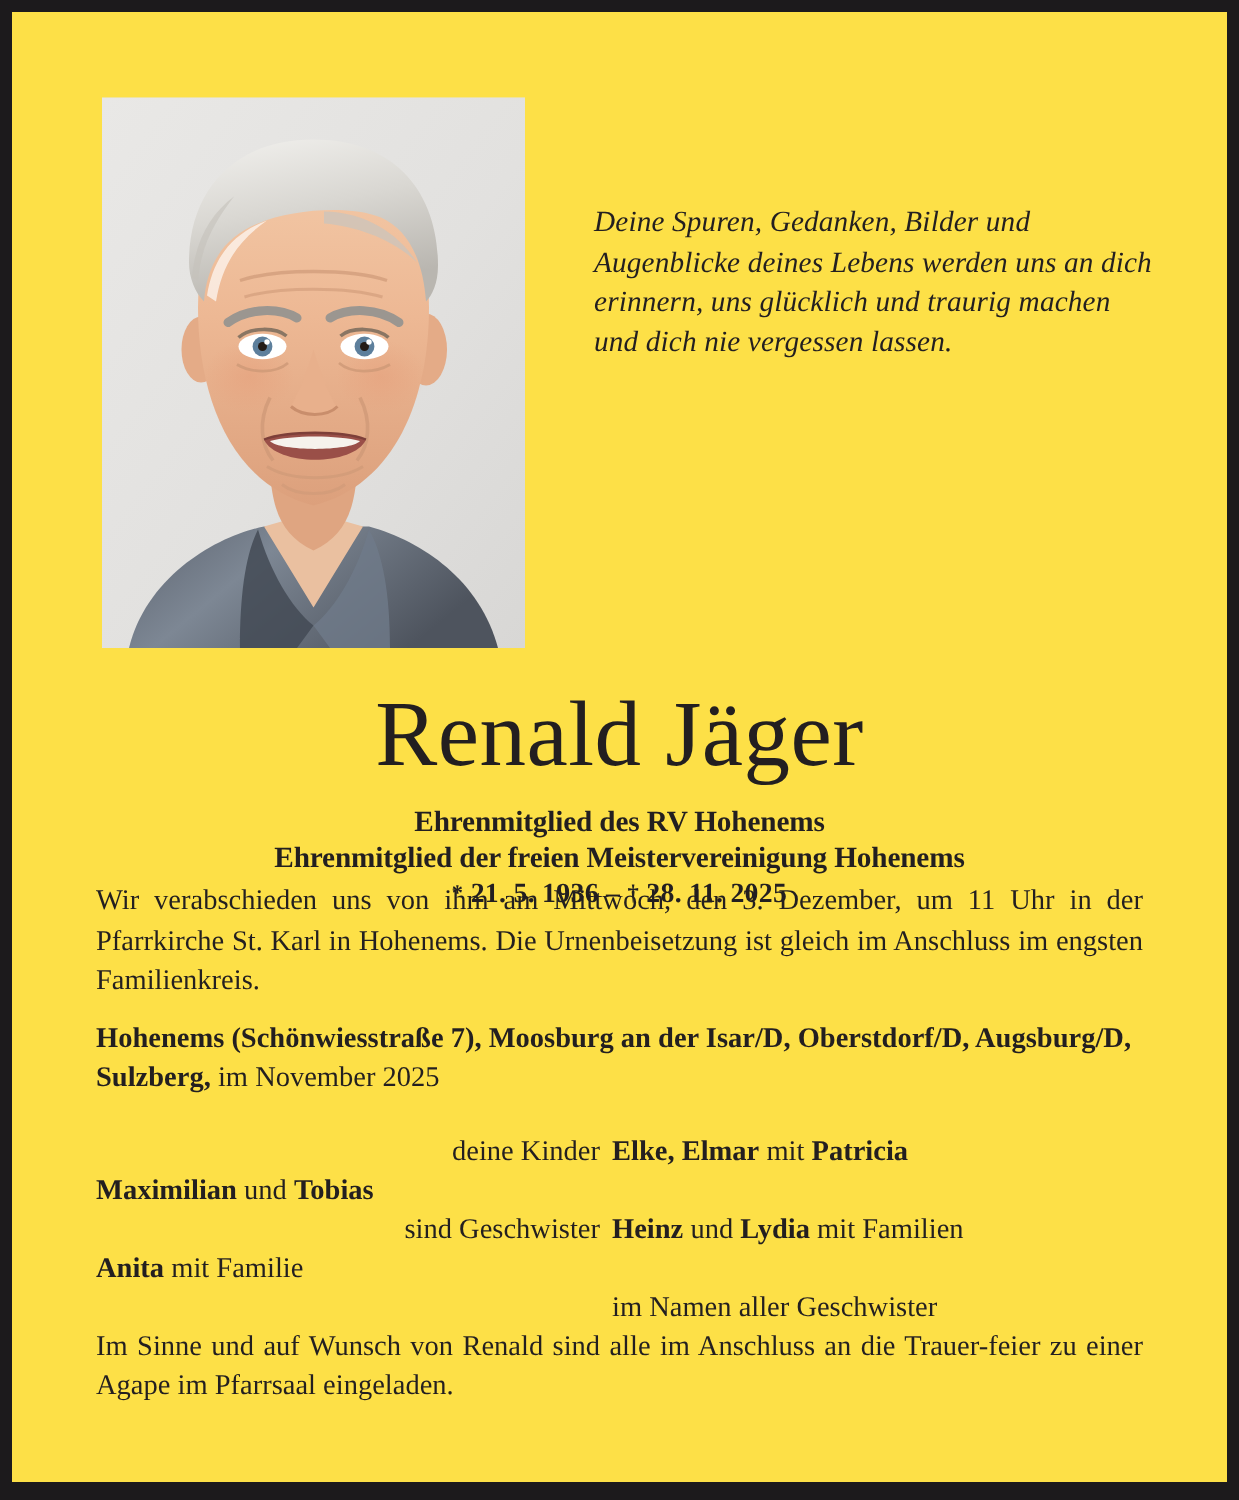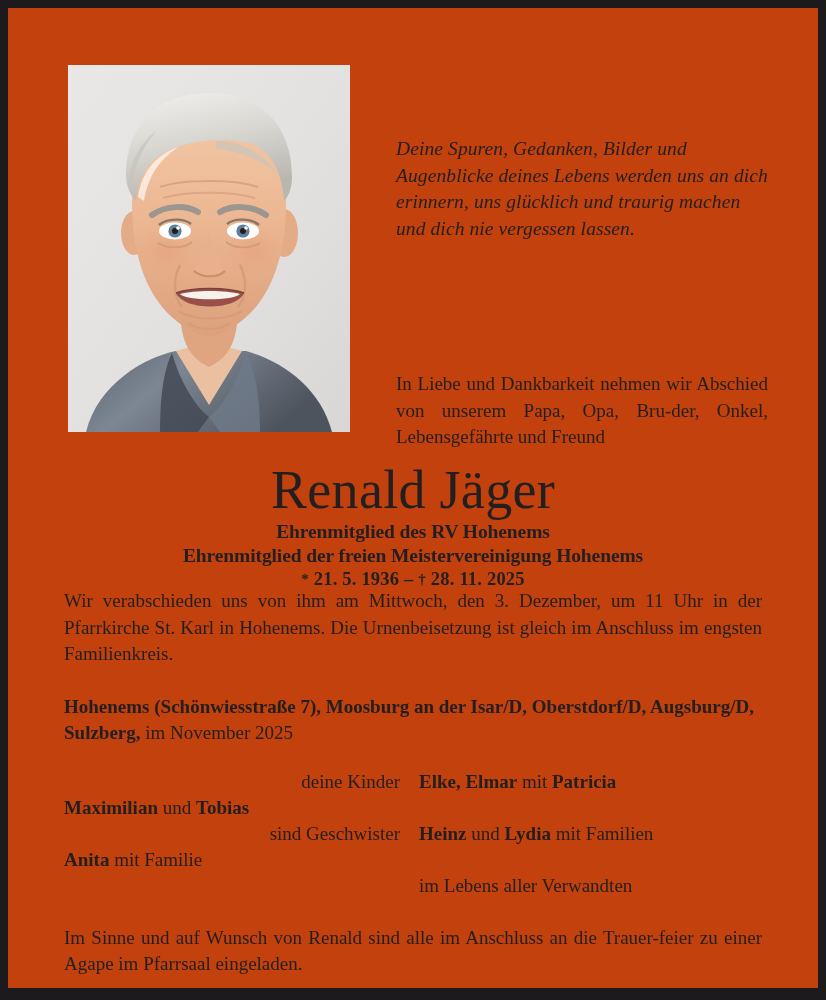--- a/index.html
+++ b/index.html
@@ -30,7 +30,7 @@
     position: relative;
     width: 100%;
     height: 100%;
-    background: #c2410c;
+    background: #fde047;
     box-sizing: border-box;
   }
 

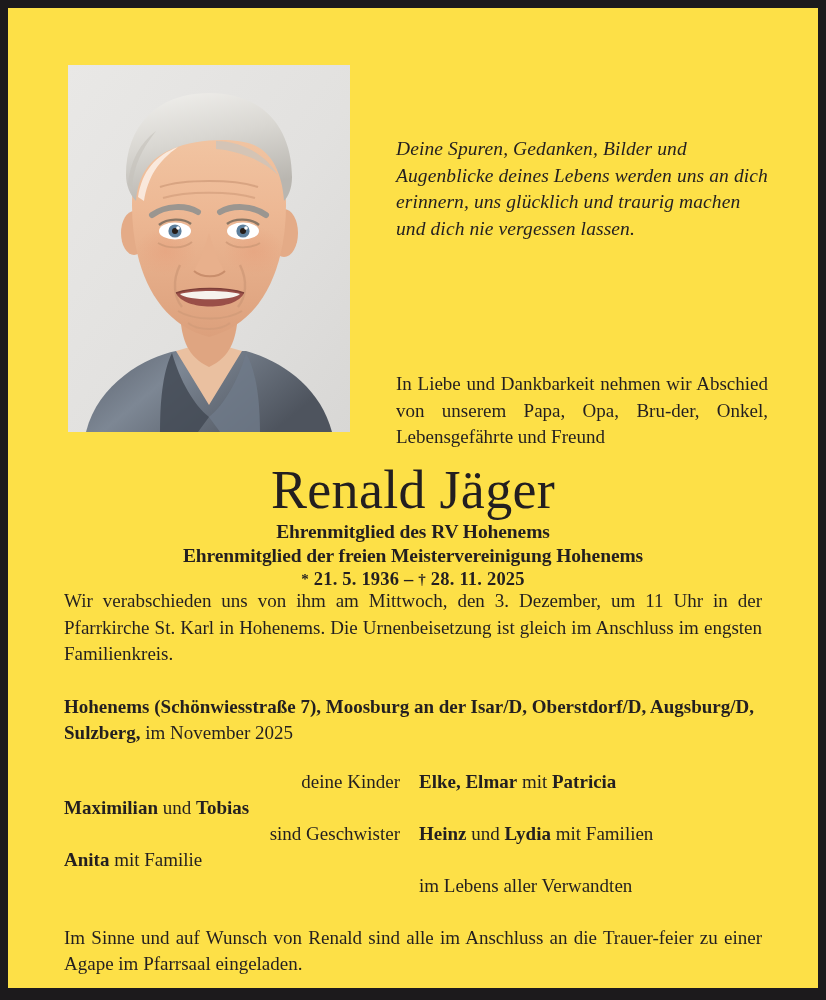--- a/index.html
+++ b/index.html
@@ -268,7 +268,6 @@
 
       <div class="quote">Deine Spuren, Gedanken, Bilder und Augenblicke deines Lebens werden uns an dich erinnern, uns glücklich und traurig machen und dich nie vergessen lassen.</div>
 
-      <div class="intro">In Liebe und Dankbarkeit nehmen wir Abschied von unserem Papa, Opa, Bru-der, Onkel, Lebensgefährte und Freund</div>
     </div>
 
     <div class="name-block">

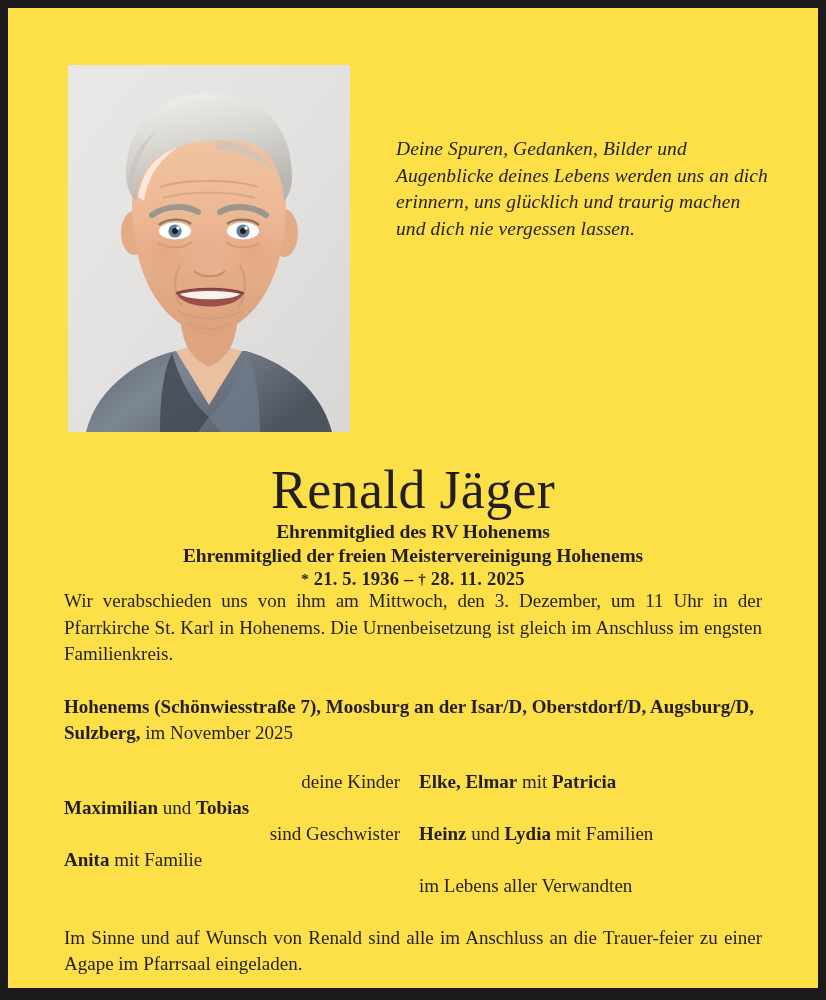--- a/index.html
+++ b/index.html
@@ -91,7 +91,7 @@
     text-align: center;
   }
   .deceased-name {
-    font-size: 54px;
+    font-size: 62px;
     line-height: 60px;
     font-weight: 400;
     letter-spacing: 0.3px;

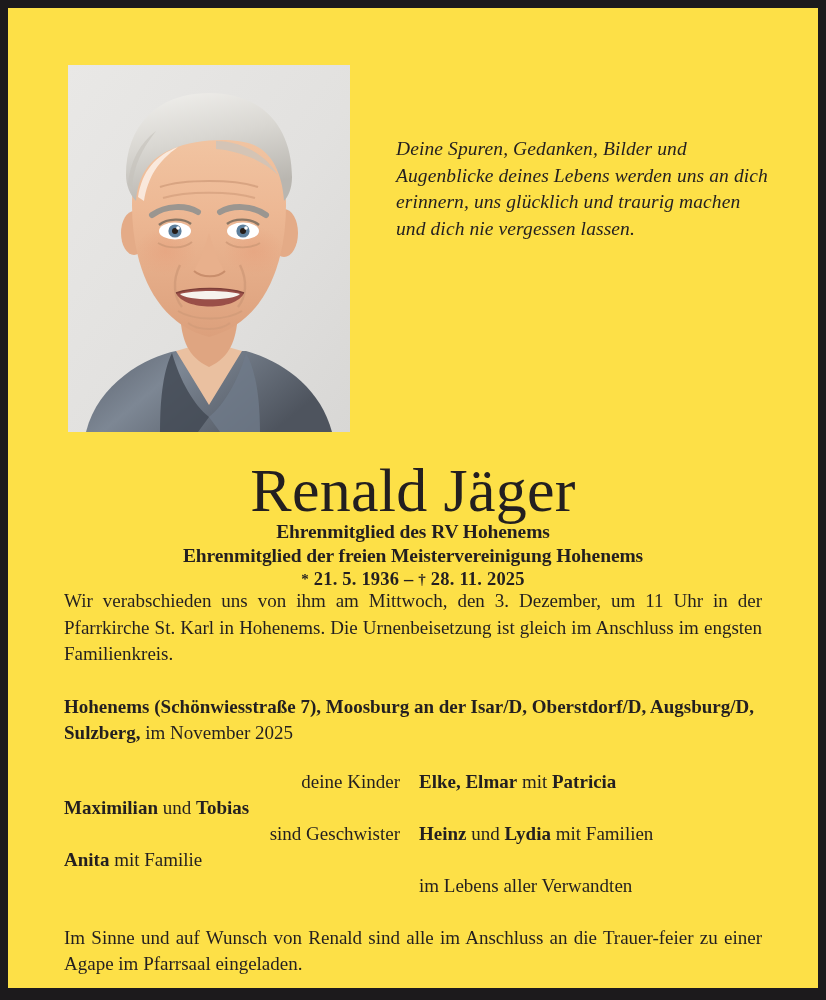--- a/index.html
+++ b/index.html
@@ -103,7 +103,7 @@
     letter-spacing: -0.1px;
   }
   .honor-line.first {
-    margin-top: 0;
+    margin-top: 17px;
   }
   .dates {
     font-size: 18.5px;

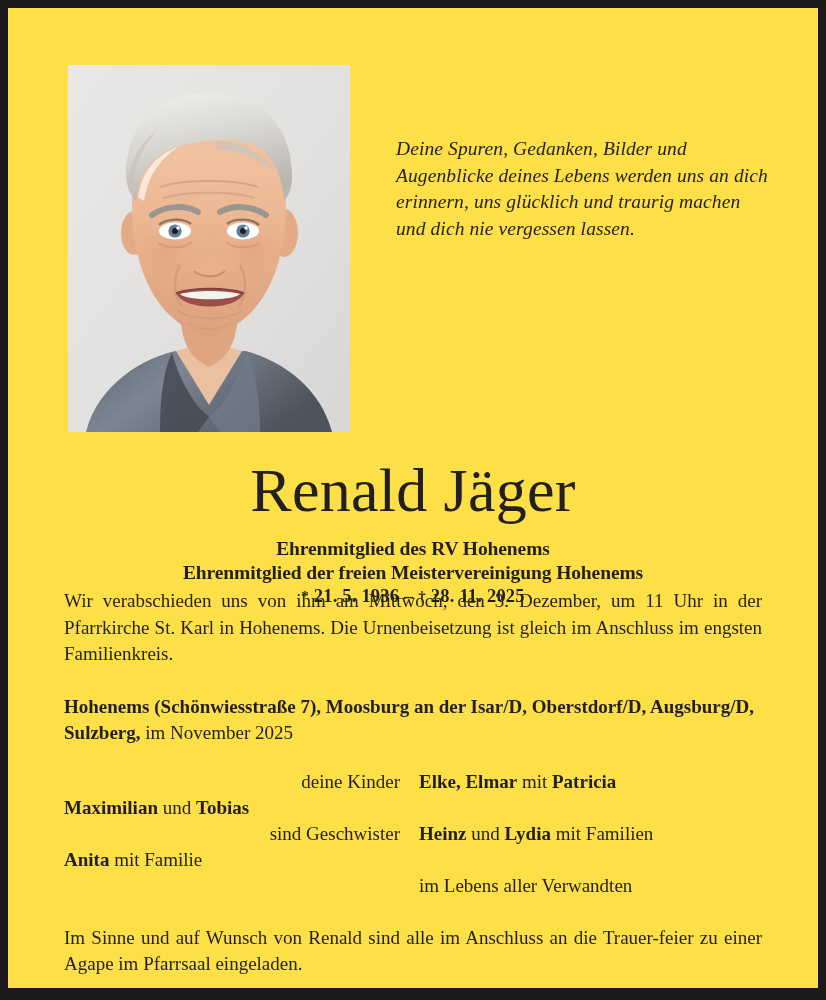--- a/index.html
+++ b/index.html
@@ -131,7 +131,7 @@
     text-align-last: left;
   }
   .address-block {
-    margin-top: 26px;
+    margin-top: 12px;
     font-size: 19px;
     line-height: 26.5px;
   }

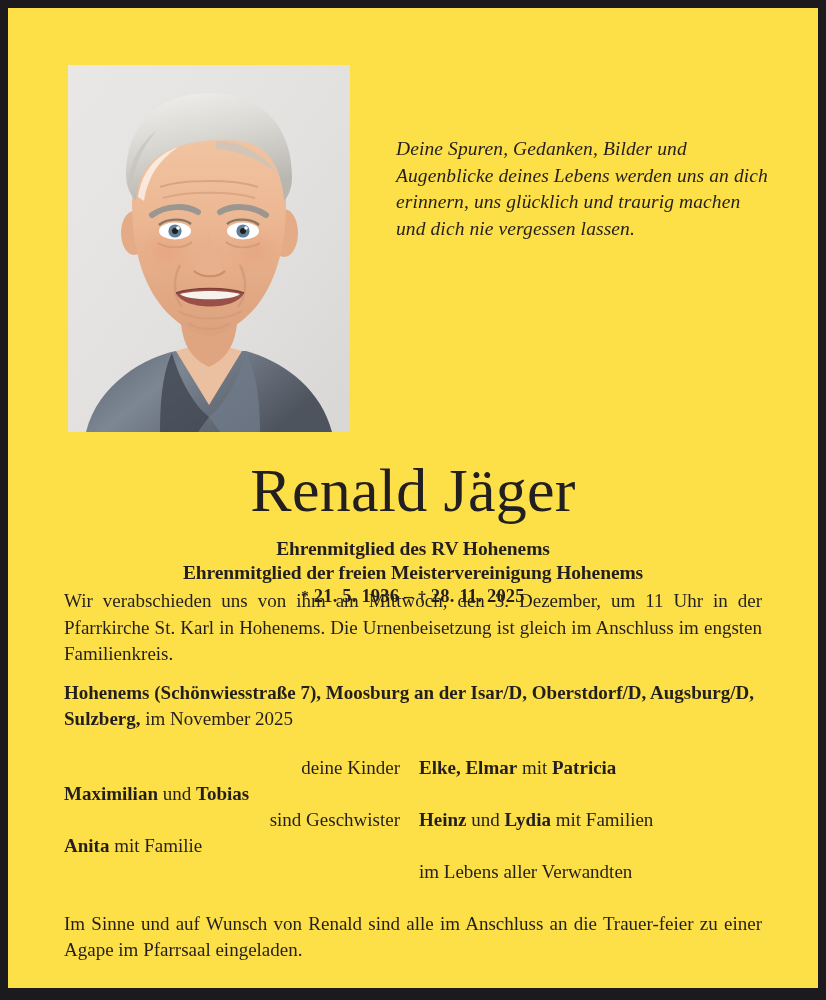--- a/index.html
+++ b/index.html
@@ -153,7 +153,7 @@
   .fam-rel {
     width: 336px;
     text-align: right;
-    padding-right: 19px;
+    padding-right: 8px;
     white-space: nowrap;
   }
   .fam-names {

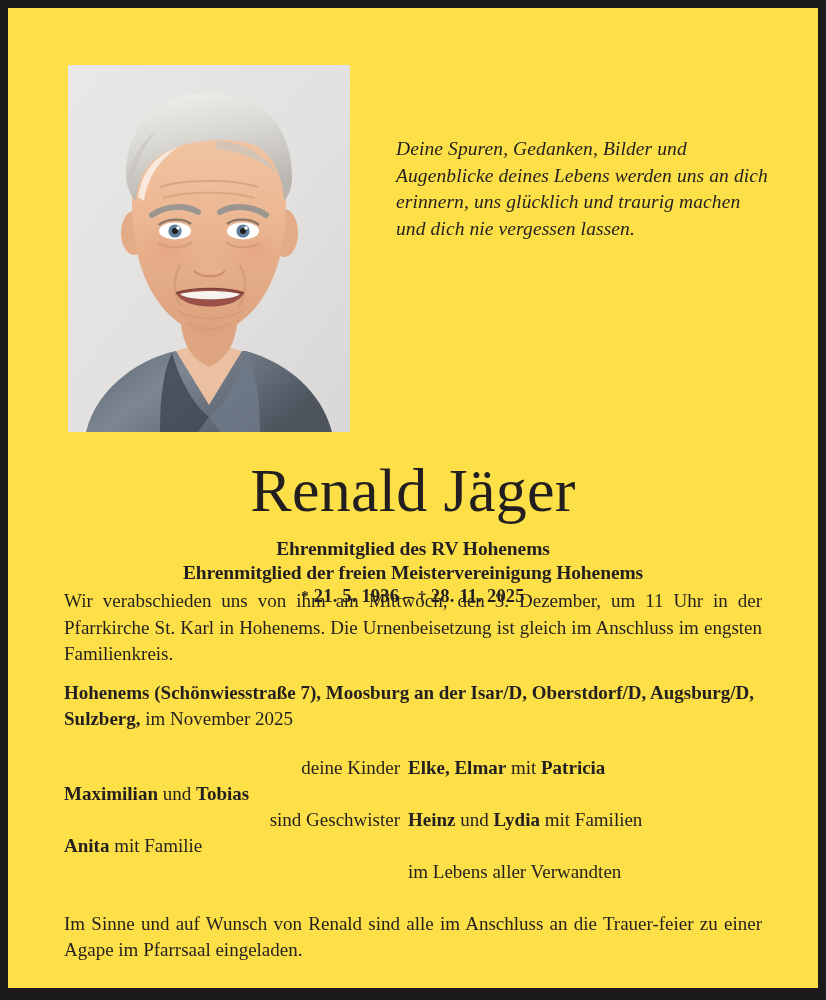--- a/index.html
+++ b/index.html
@@ -308,7 +308,7 @@
         </div>
         <div class="family-row">
           <div class="fam-rel"></div>
-          <div class="fam-names">im Lebens aller Verwandten</div>
+          <div class="fam-names">im Namen aller Geschwister</div>
         </div>
       </div>
 

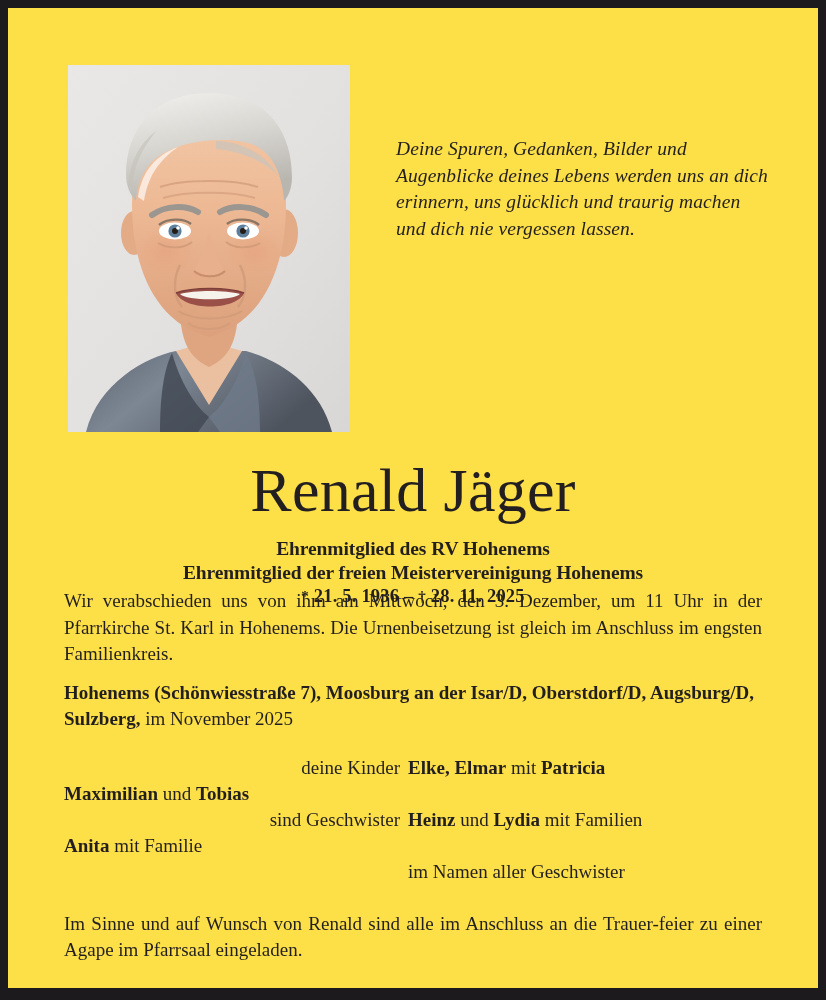--- a/index.html
+++ b/index.html
@@ -166,7 +166,6 @@
   }
 
   .closing {
-    margin-top: 26px;
     font-size: 19px;
     line-height: 26.5px;
     text-align: justify;

